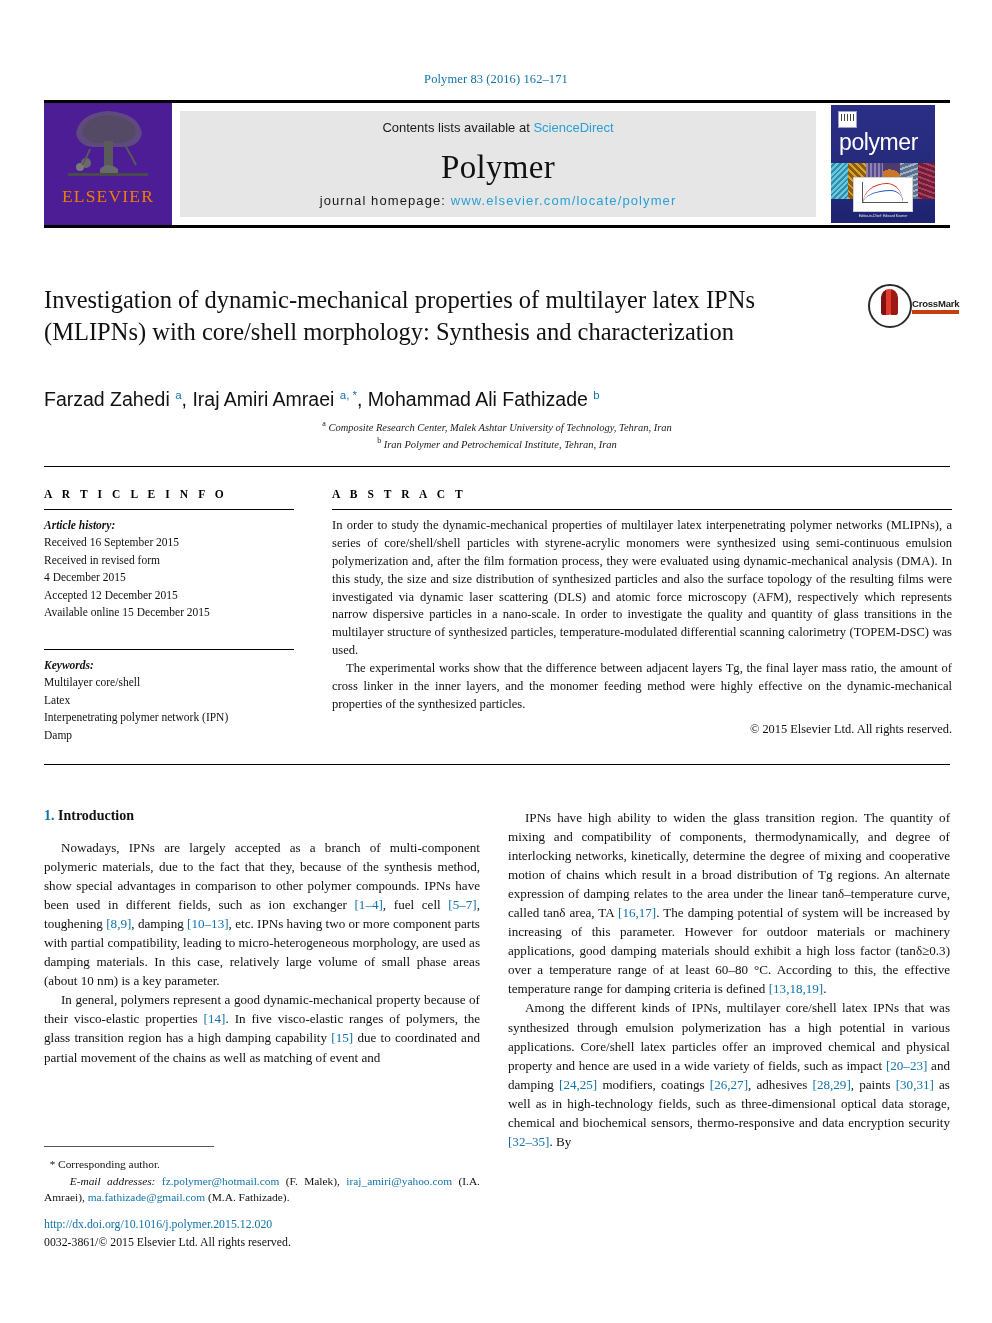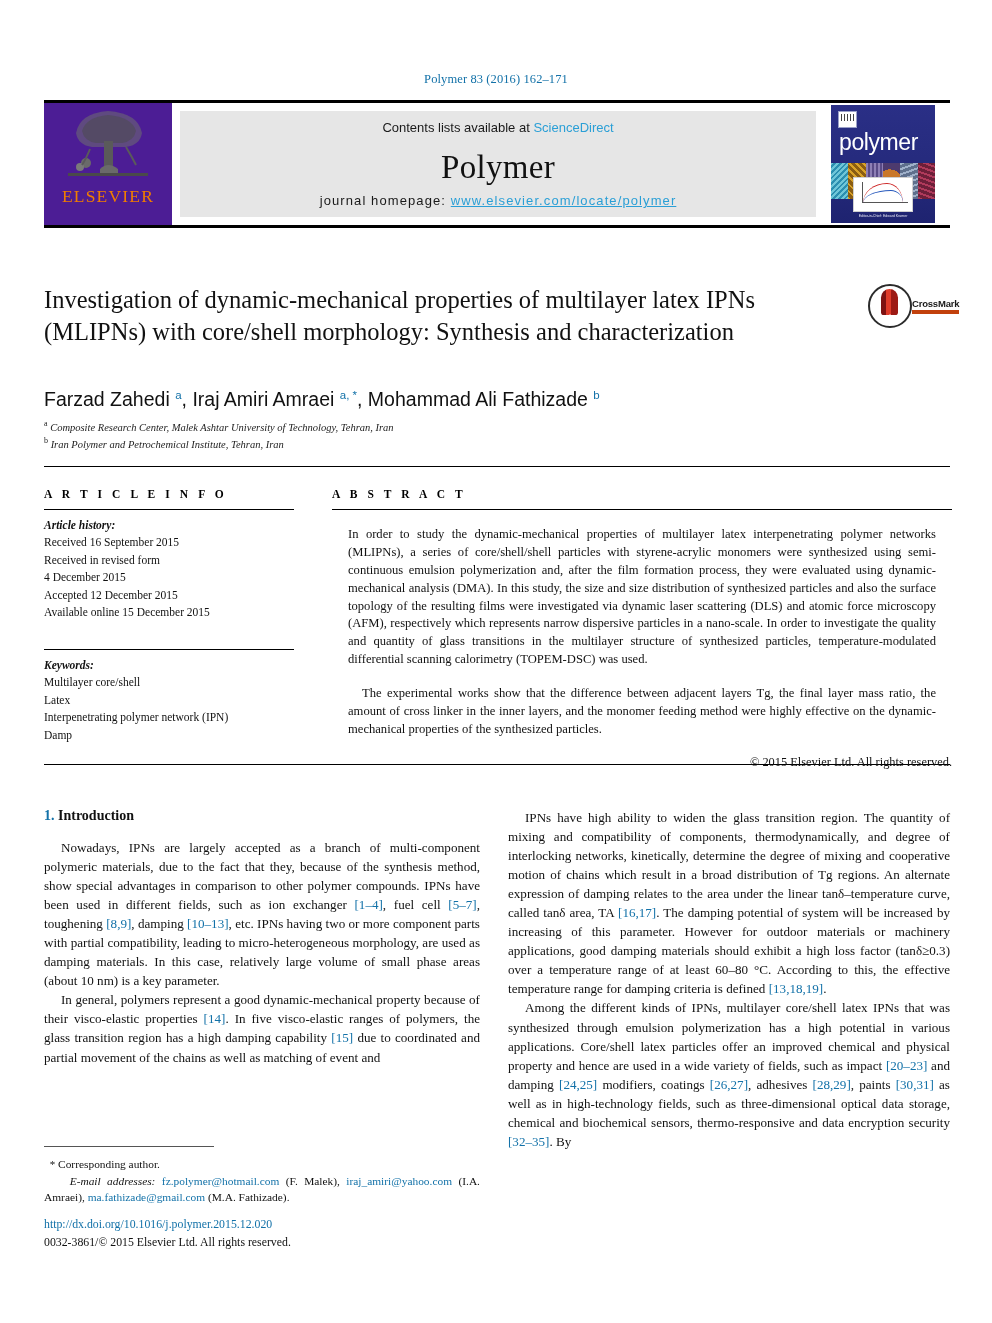--- a/index.html
+++ b/index.html
@@ -114,7 +114,7 @@
     color: #1a1a1a;
     letter-spacing: 1.1px;
   }
-  .homepage-line .hp-url { color: #2a9fd6; letter-spacing: 1.1px; text-decoration: underline; }
+  .homepage-line .hp-url { color: #2a9fd6; letter-spacing: 1.1px; }
 
   
   .cover-block {

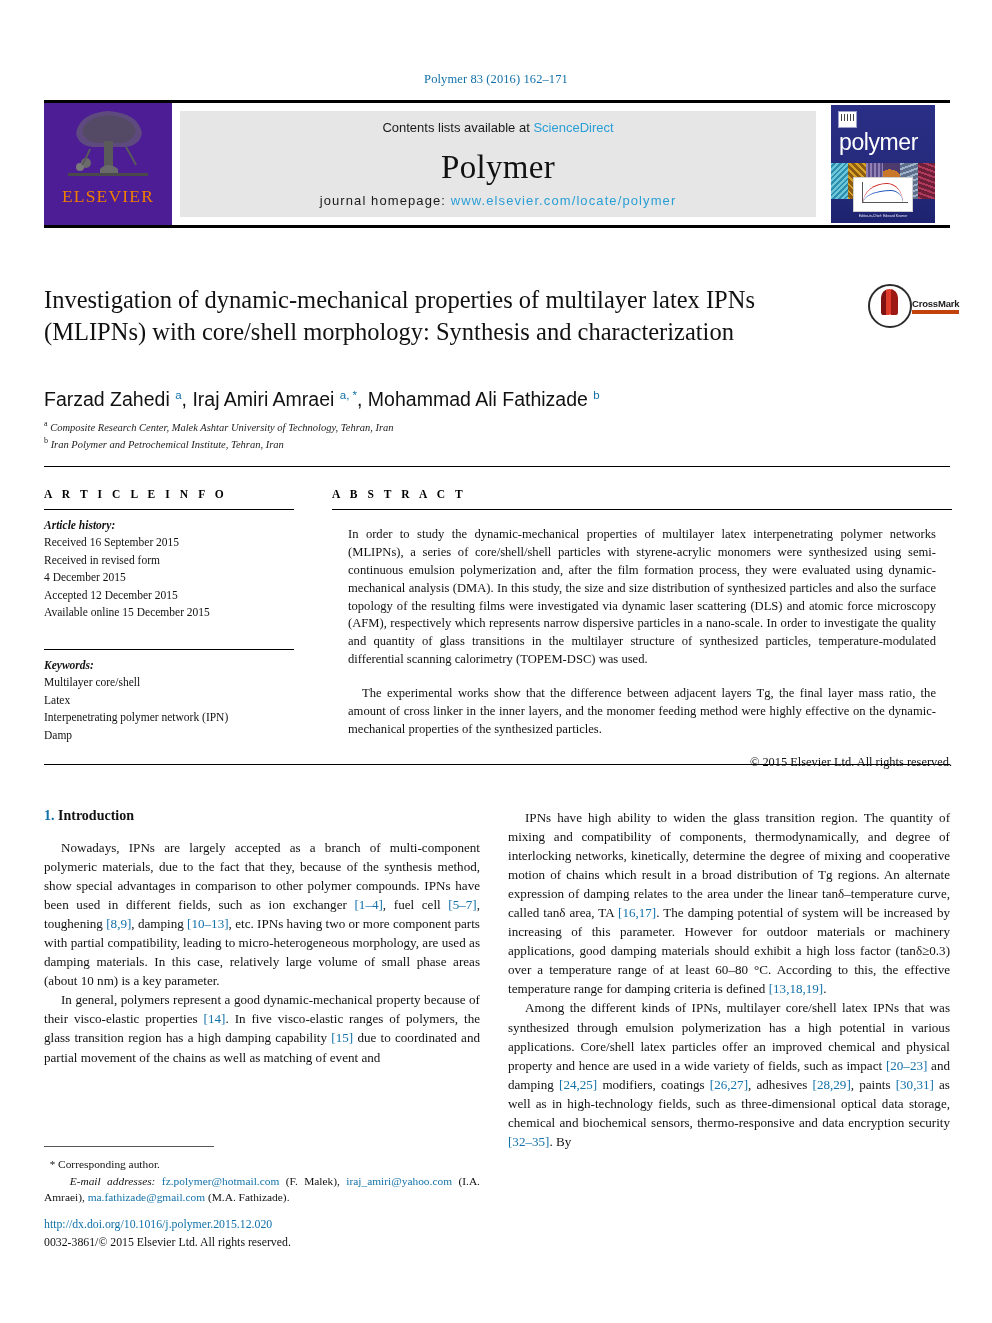--- a/index.html
+++ b/index.html
@@ -275,6 +275,7 @@
     font-size: 10.5px;
     line-height: 1.45;
     color: #222;
+    text-align: center;
   }
   .affiliations sup { font-style: normal; font-size: 8px; vertical-align: super; }
 

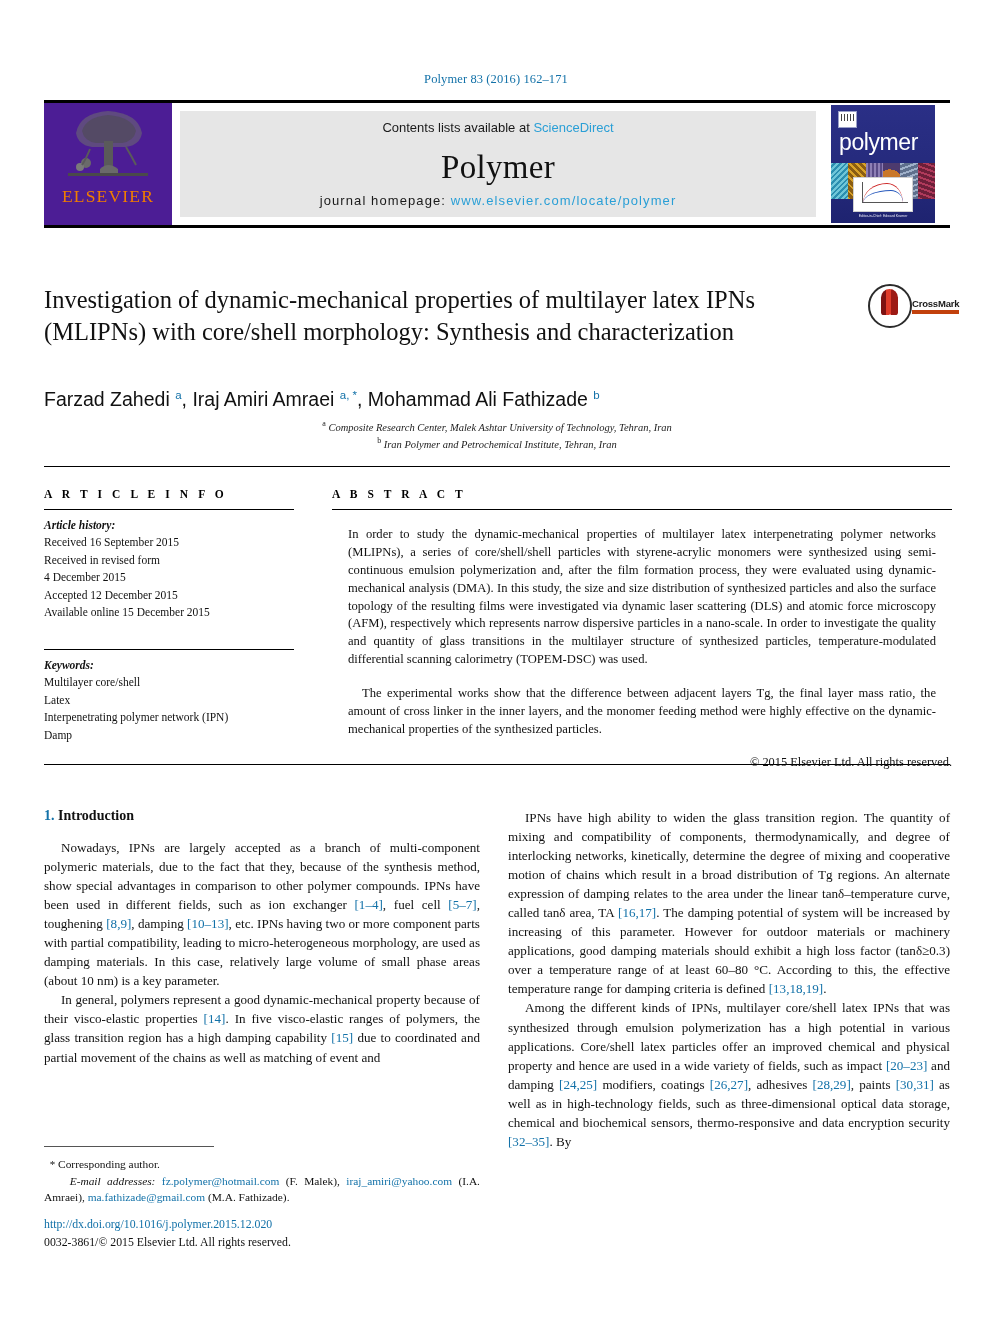--- a/index.html
+++ b/index.html
@@ -331,7 +331,7 @@
     text-align: justify;
     color: #111;
   }
-  .abstract-body p { margin: 16px; text-indent: 0; }
+  .abstract-body p { margin: 0; text-indent: 0; }
   .abstract-body p + p { text-indent: 14px; }
   .copyright {
     text-align: right;

